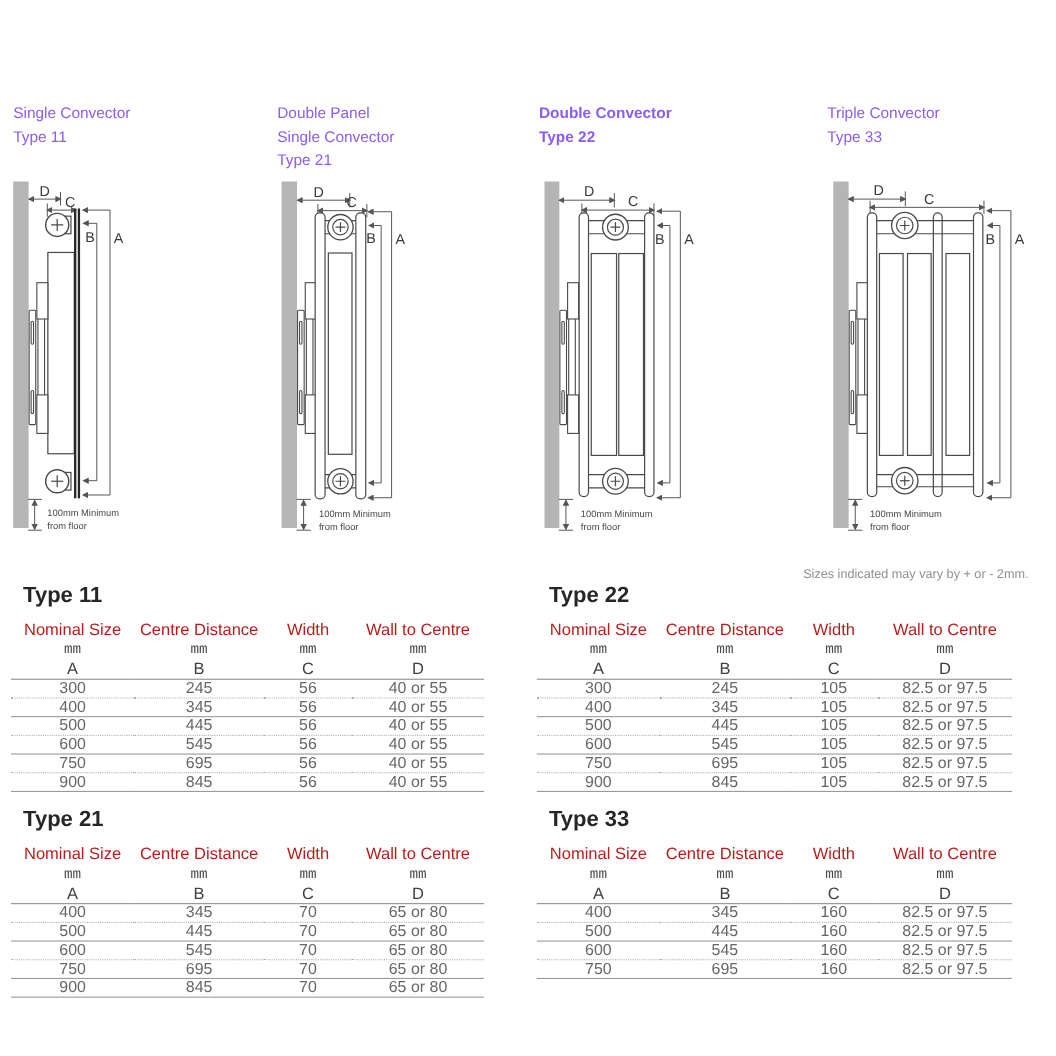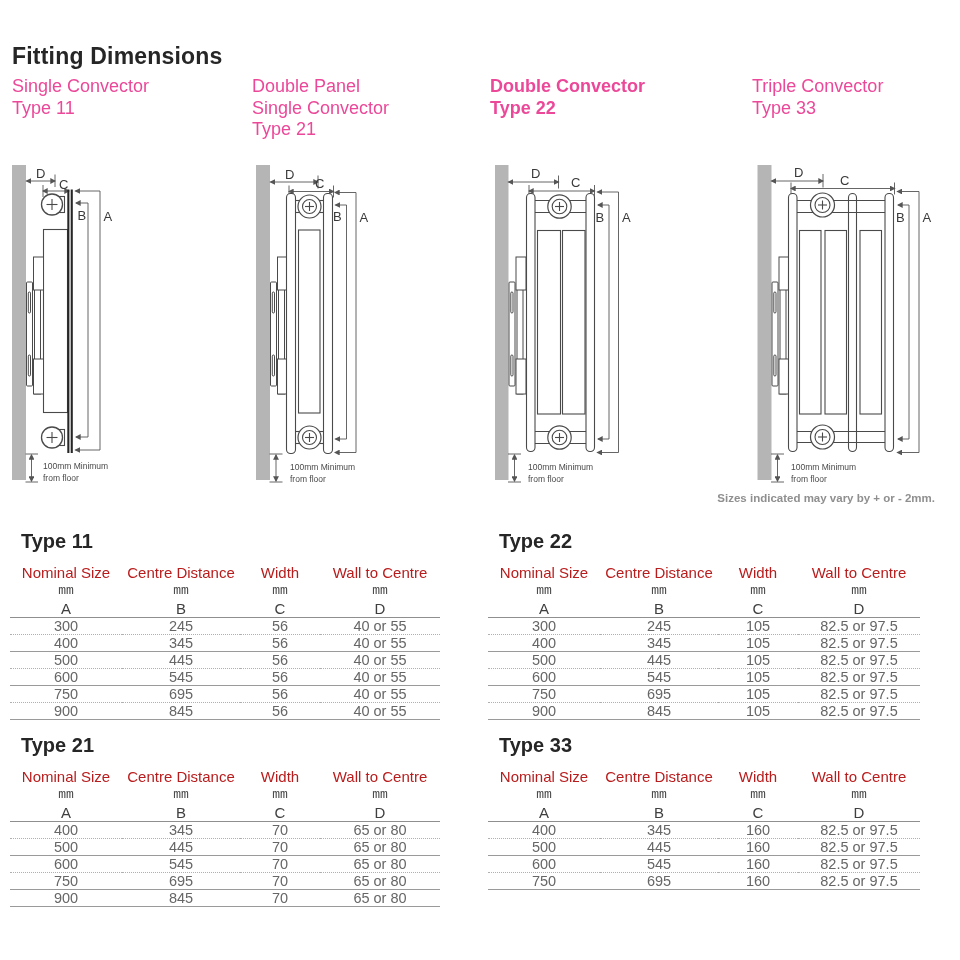--- a/index.html
+++ b/index.html
@@ -30,7 +30,6 @@
 
 <div class="sheet">
 
-  <h1 class="page-title">Fitting Dimensions</h1>
 
   <div class="prod" style="left:12px;">
       <div>Single Convector</div>

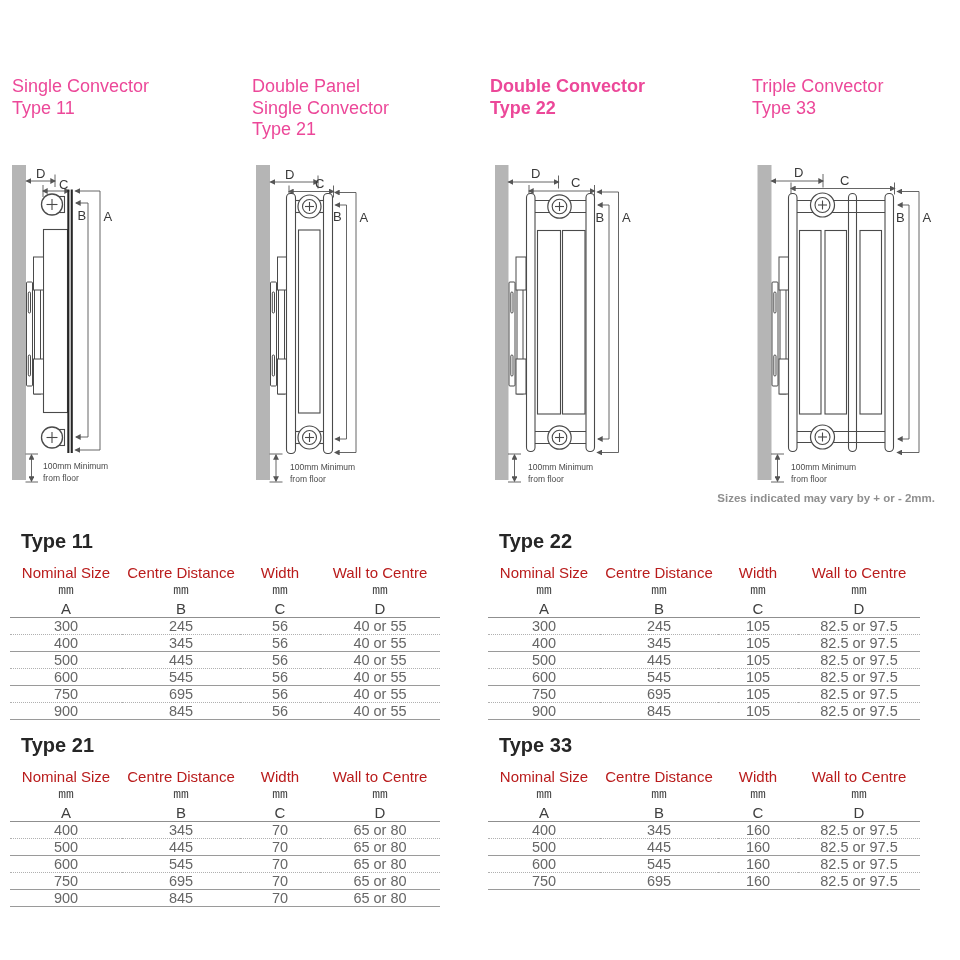--- a/index.html
+++ b/index.html
@@ -7,7 +7,7 @@
          font-family:"Liberation Sans",sans-serif;color:#2b2b2b;}
   .page-title{position:absolute;left:12px;top:28px;font-size:23px;font-weight:bold;
               color:#262626;letter-spacing:.2px;}
-  .prod{position:absolute;top:76px;font-size:18px;line-height:21.5px;color:#ec4899;}
+  .prod{position:absolute;top:92px;font-size:14px;line-height:21.5px;color:#8b5cf6;}
   .note{position:absolute;top:492px;right:25px;font-size:11.5px;color:#8f8f8f;font-weight:bold;}
   .diag{position:absolute;}
   .diag text{font-family:"Liberation Sans",sans-serif;}

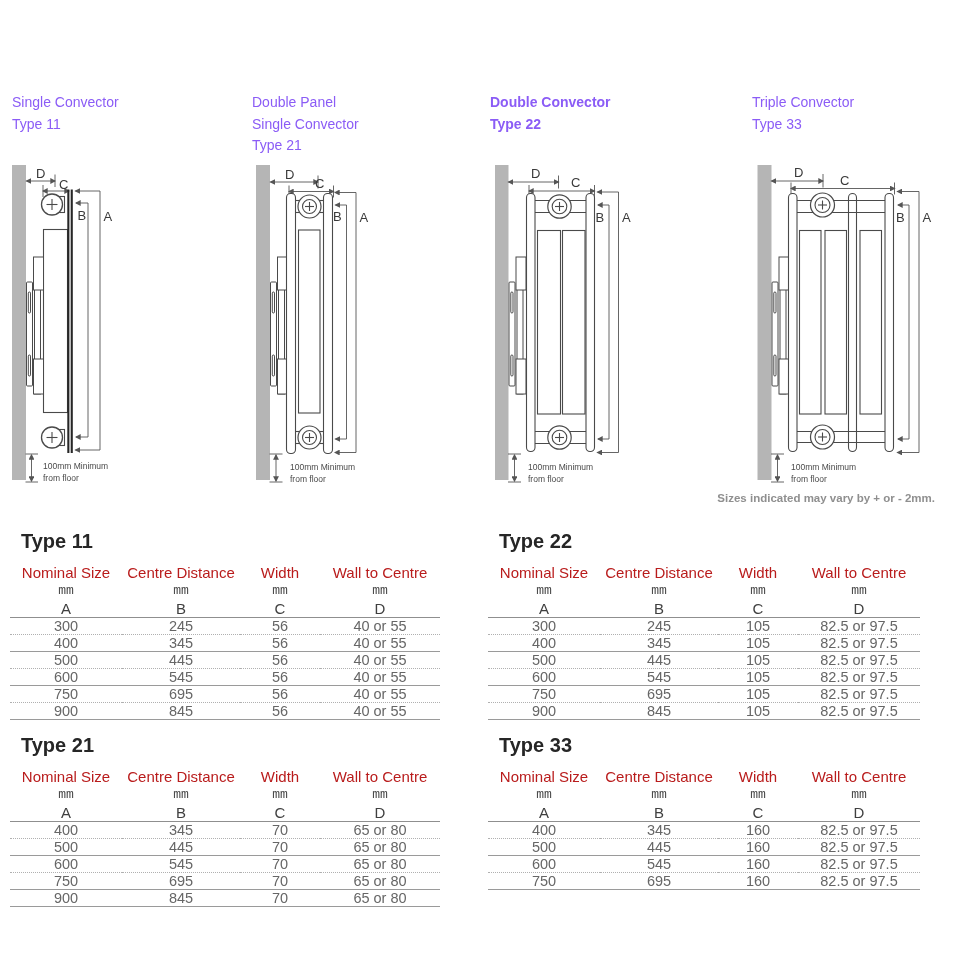--- a/index.html
+++ b/index.html
@@ -8,7 +8,7 @@
   .page-title{position:absolute;left:12px;top:28px;font-size:23px;font-weight:bold;
               color:#262626;letter-spacing:.2px;}
   .prod{position:absolute;top:92px;font-size:14px;line-height:21.5px;color:#8b5cf6;}
-  .note{position:absolute;top:492px;right:25px;font-size:11.5px;color:#8f8f8f;font-weight:bold;}
+  .note{position:absolute;top:516px;right:25px;font-size:11.5px;color:#8f8f8f;}
   .diag{position:absolute;}
   .diag text{font-family:"Liberation Sans",sans-serif;}
   .dimL{font-size:13px;fill:#3a3a3a;}

